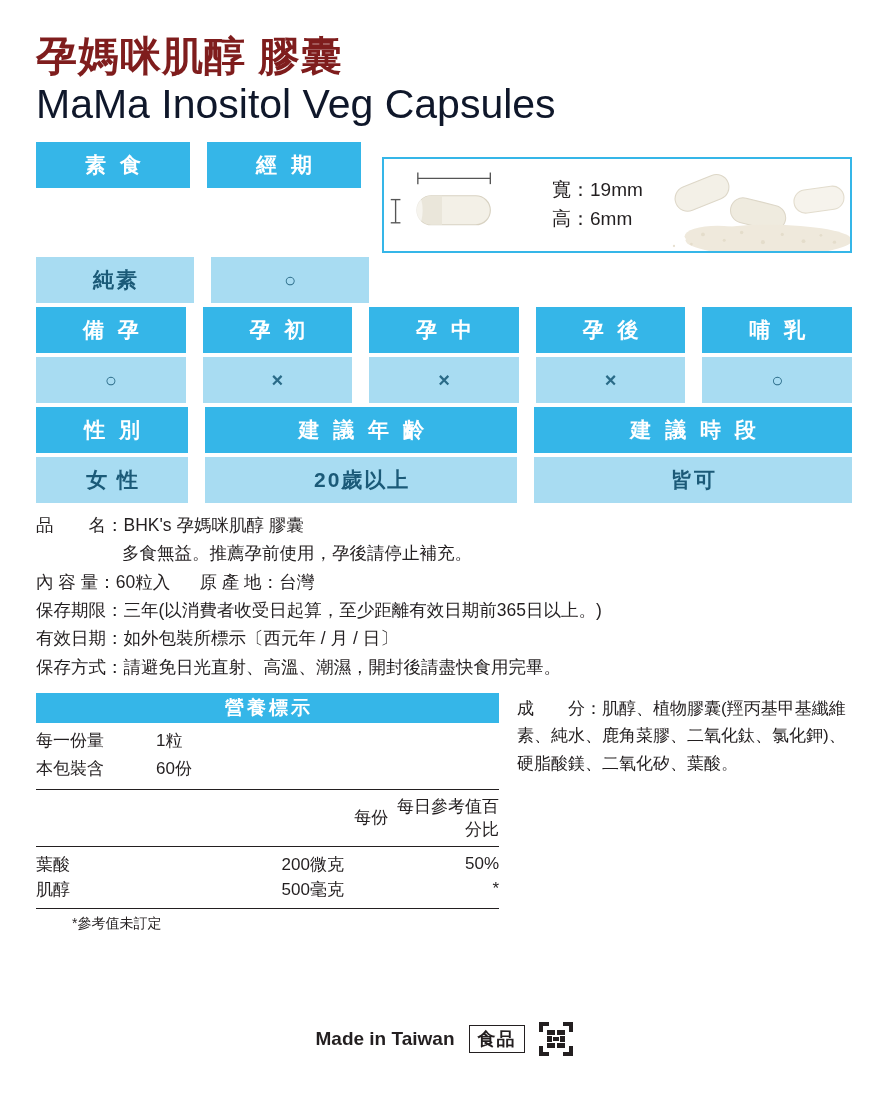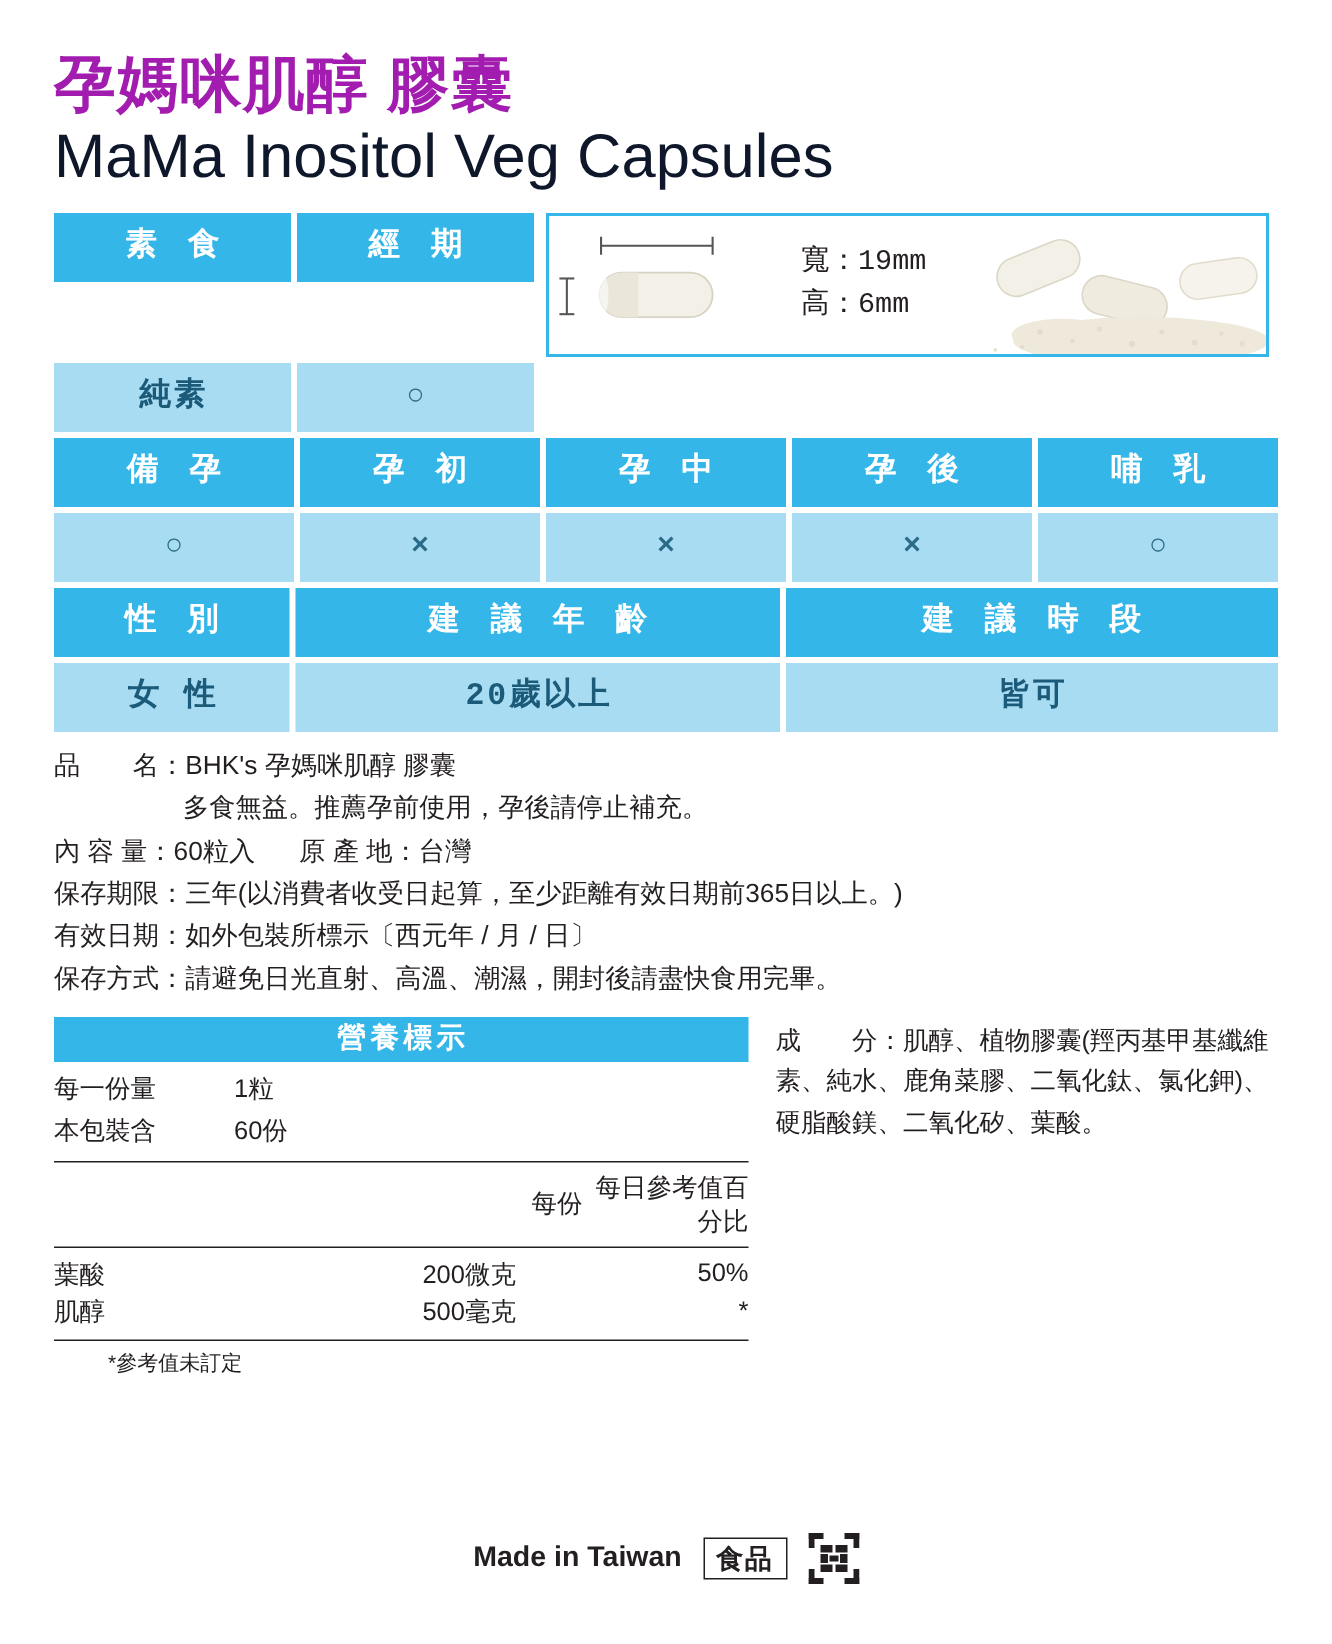--- a/index.html
+++ b/index.html
@@ -29,7 +29,7 @@
     font-weight: bold;
     letter-spacing: 1px;
     line-height: 1.12;
-    color: #a21caf;
+    color: #7f1d1d;
     margin: 0 0 2px 0;
   }
   .title-en {

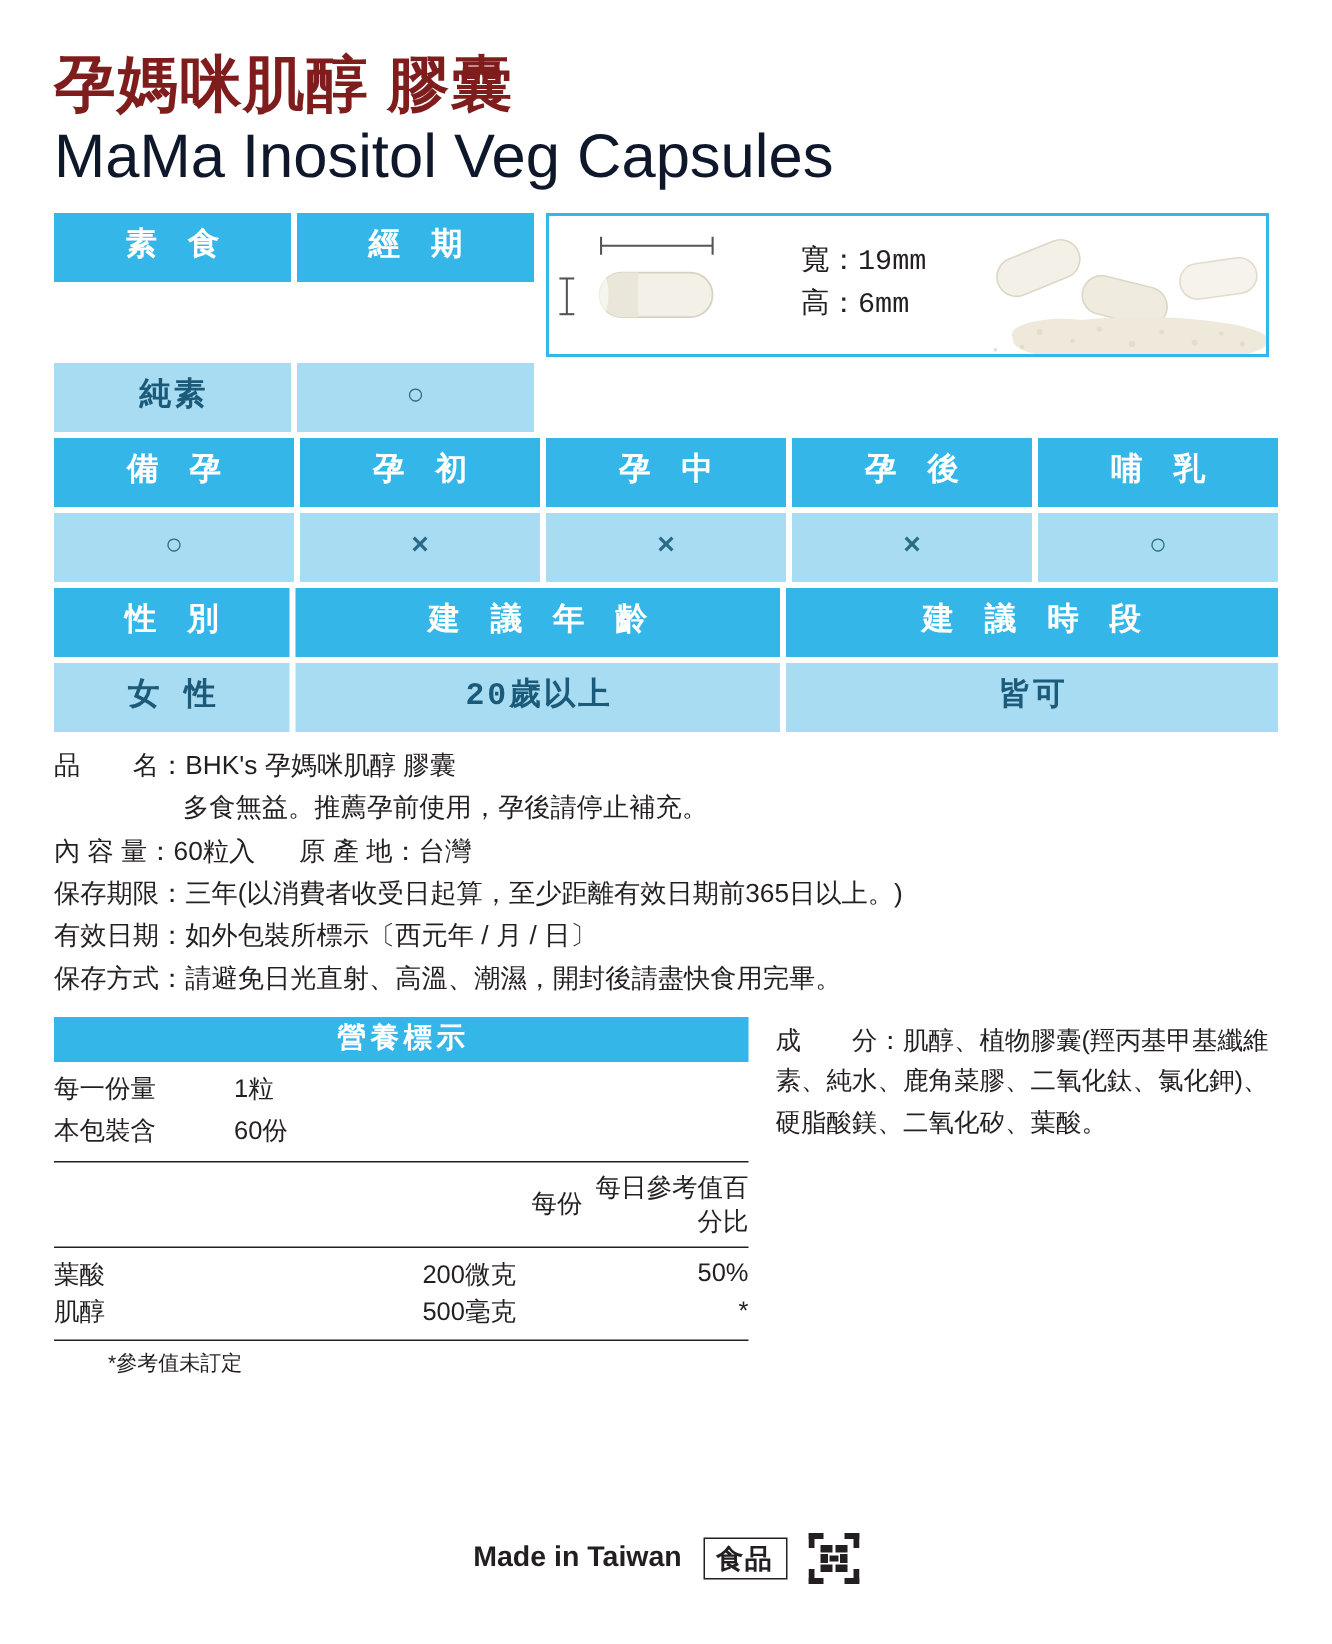--- a/index.html
+++ b/index.html
@@ -45,9 +45,8 @@
   .specs { width: 816px; }
   .row {
     display: flex;
-    gap: 4px;
+    gap: 17px;
     margin-bottom: 4px;
-    font-family: Liberation Mono, monospace;
   }
   .cell {
     background: #35b6e8;

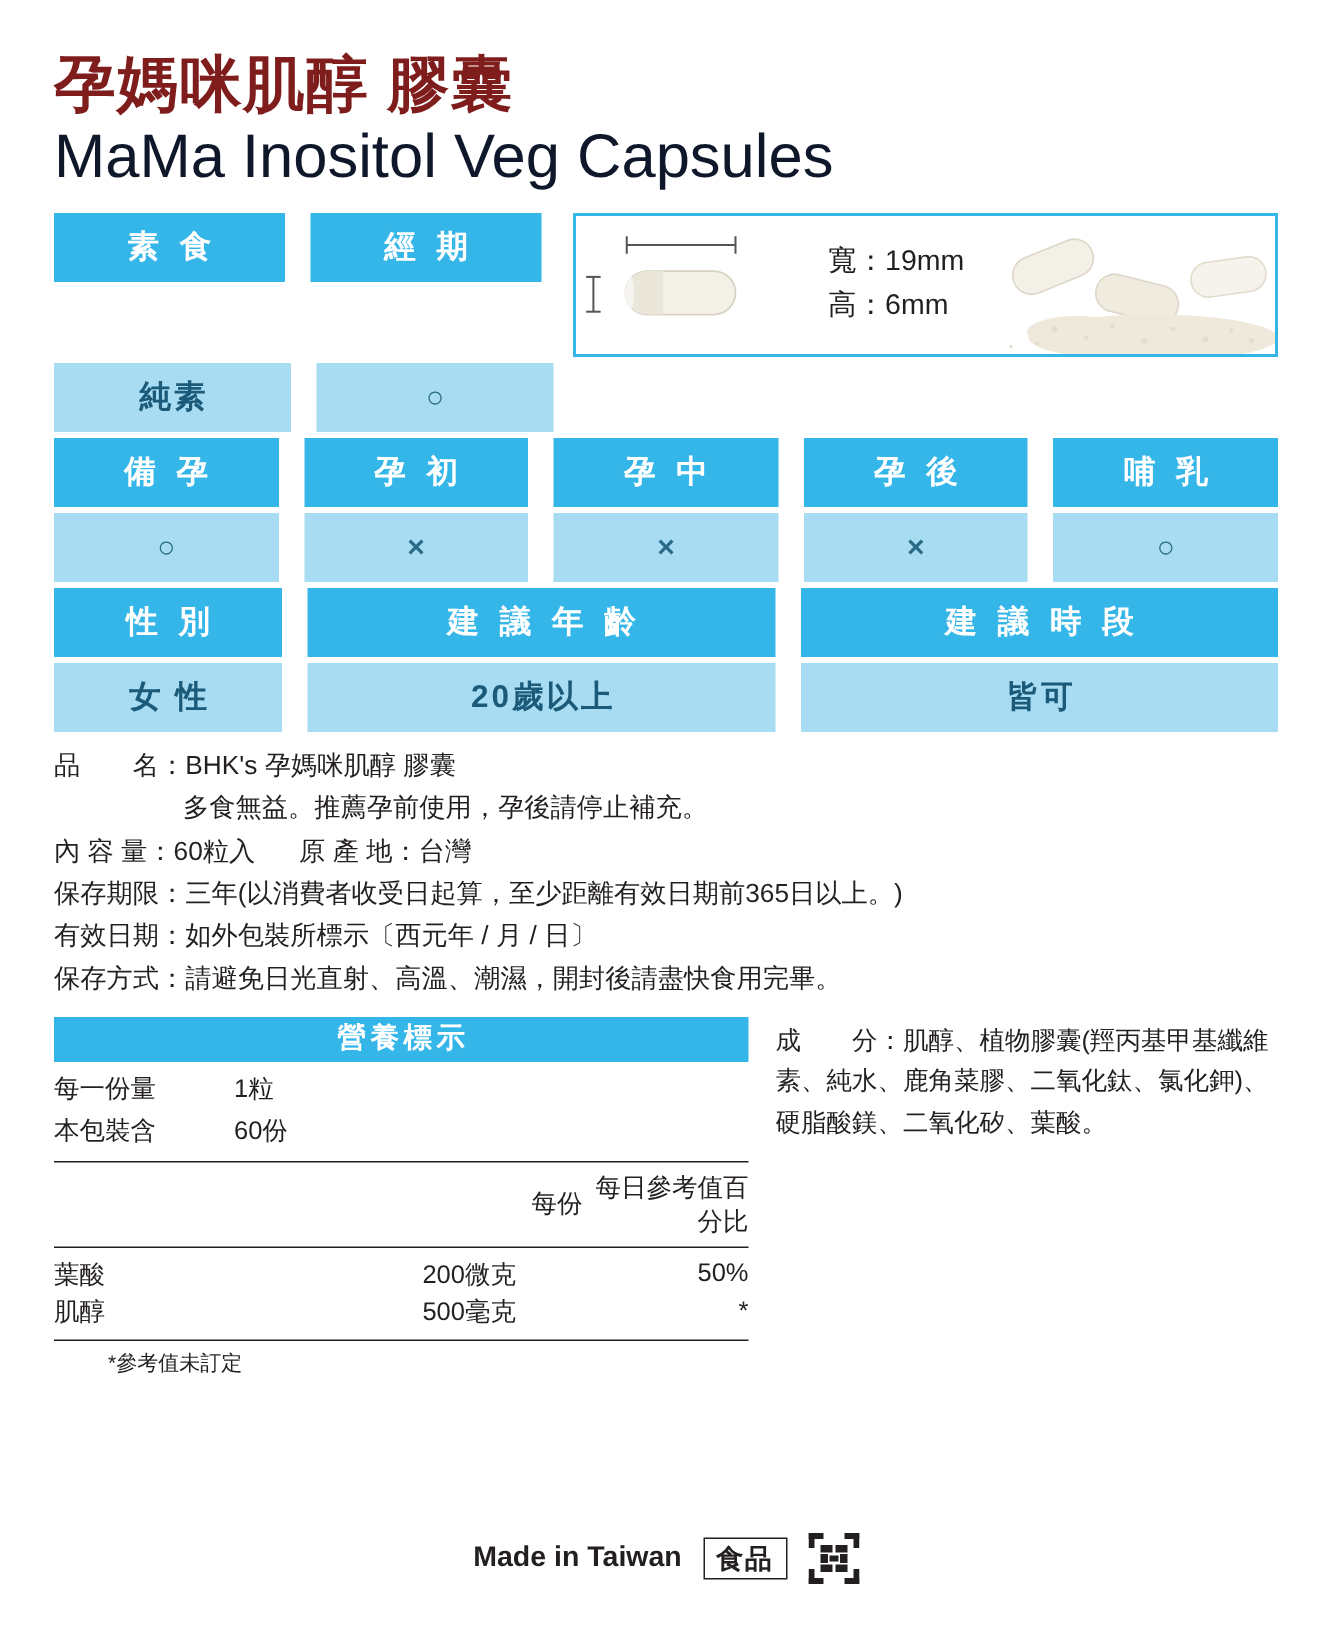--- a/index.html
+++ b/index.html
@@ -211,7 +211,7 @@
       <div class="cell w1">素 食</div>
       <div class="cell w2">經 期</div>
 
-      <div class="img-cell" style="margin-left:4px;">
+      <div class="img-cell" style="margin-left:4px;margin-top:15px;">
         <svg class="capsule-art" viewBox="0 0 482 96" preserveAspectRatio="none">
 
           <rect x="0" y="0" width="482" height="96" fill="#ffffff"></rect>

